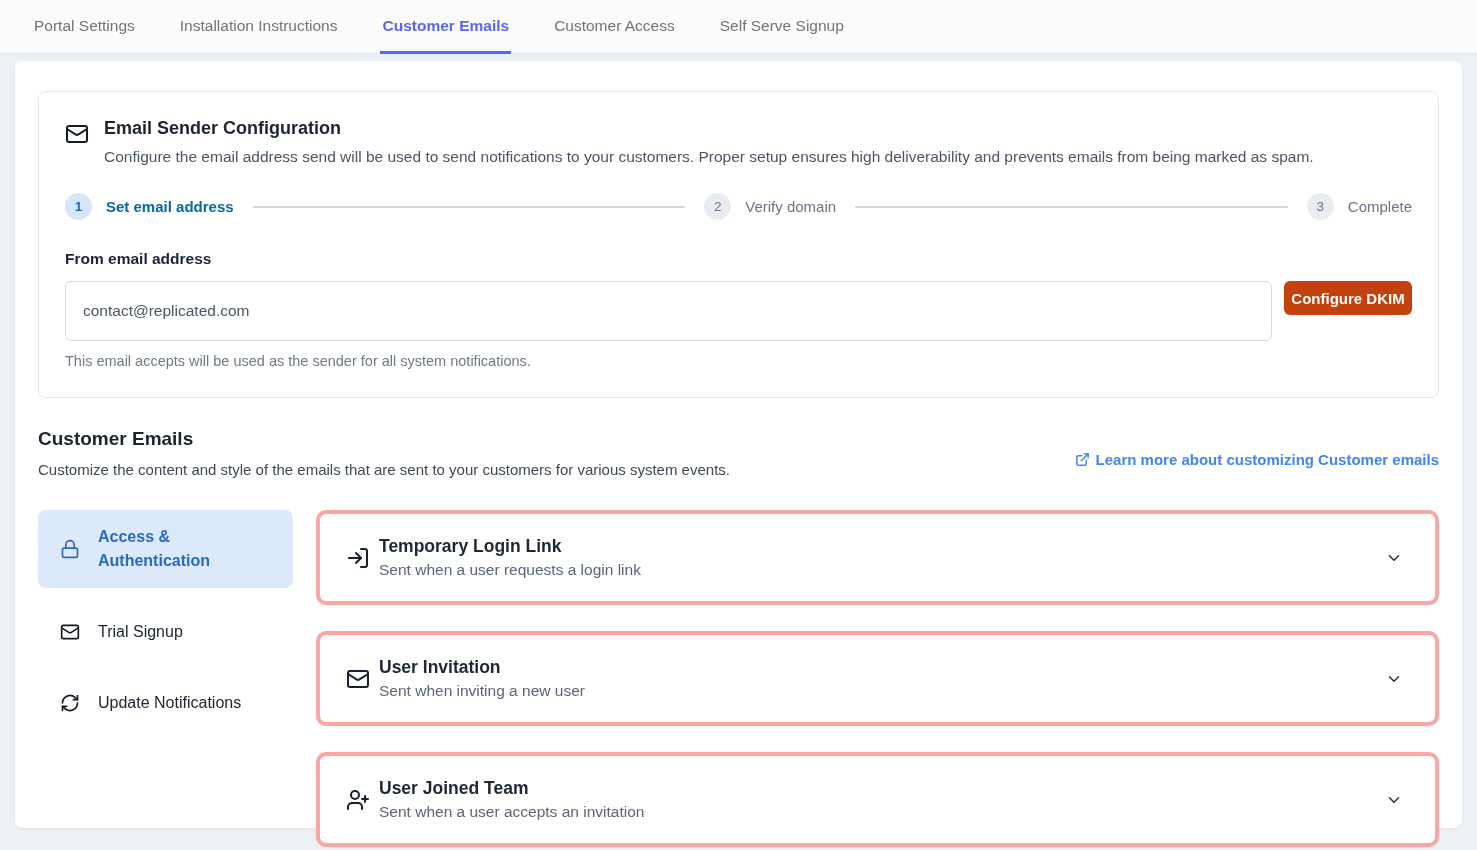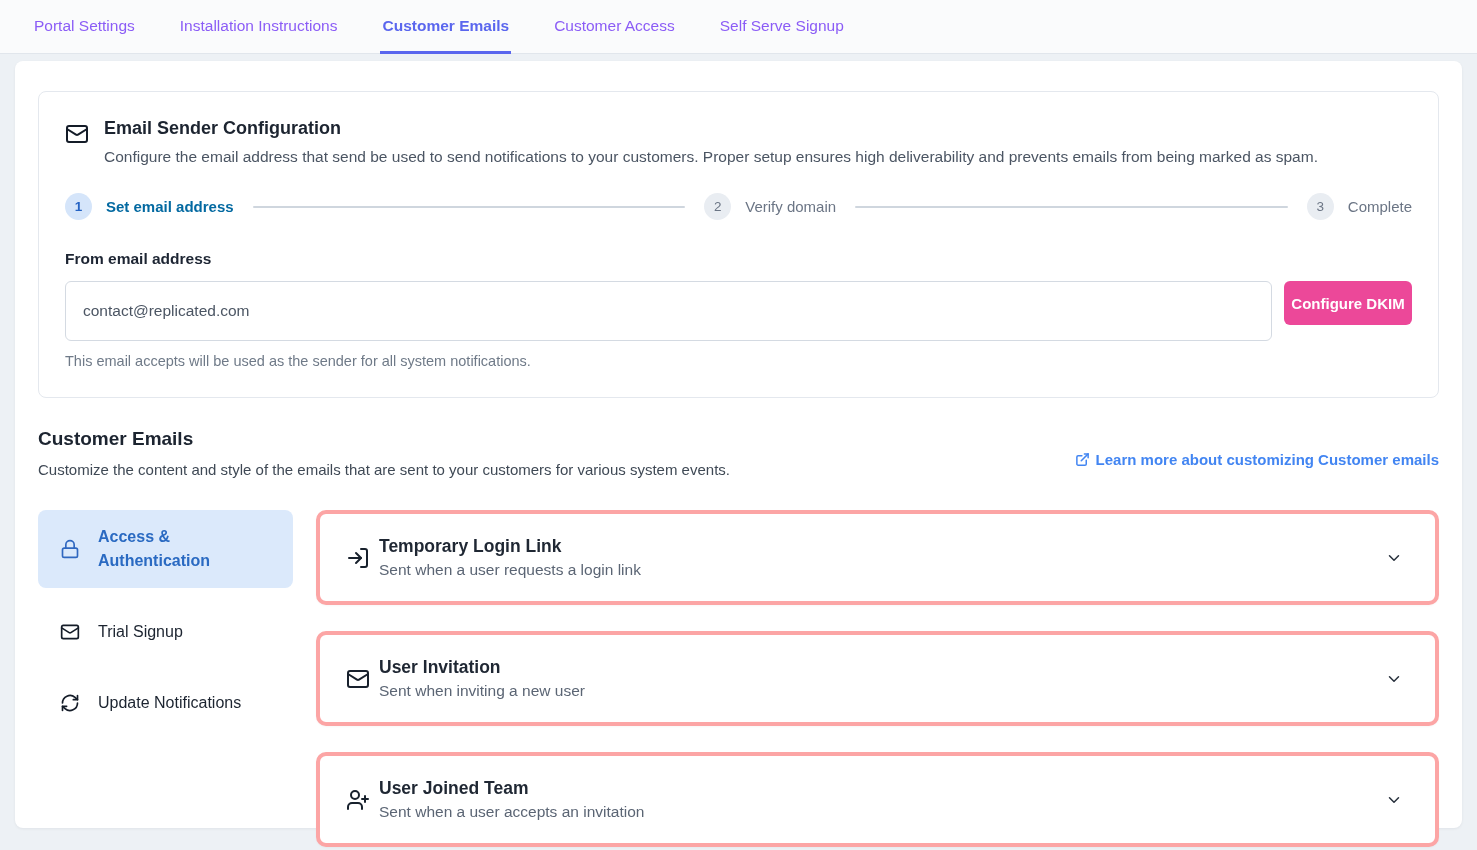--- a/index.html
+++ b/index.html
@@ -24,7 +24,7 @@
     display:flex;
     align-items:center;
     font-size:15.5px;
-    color:#8b5cf6;
+    color:#737373;
     cursor:pointer;
     border-bottom:3px solid transparent;
     padding:0 2px;

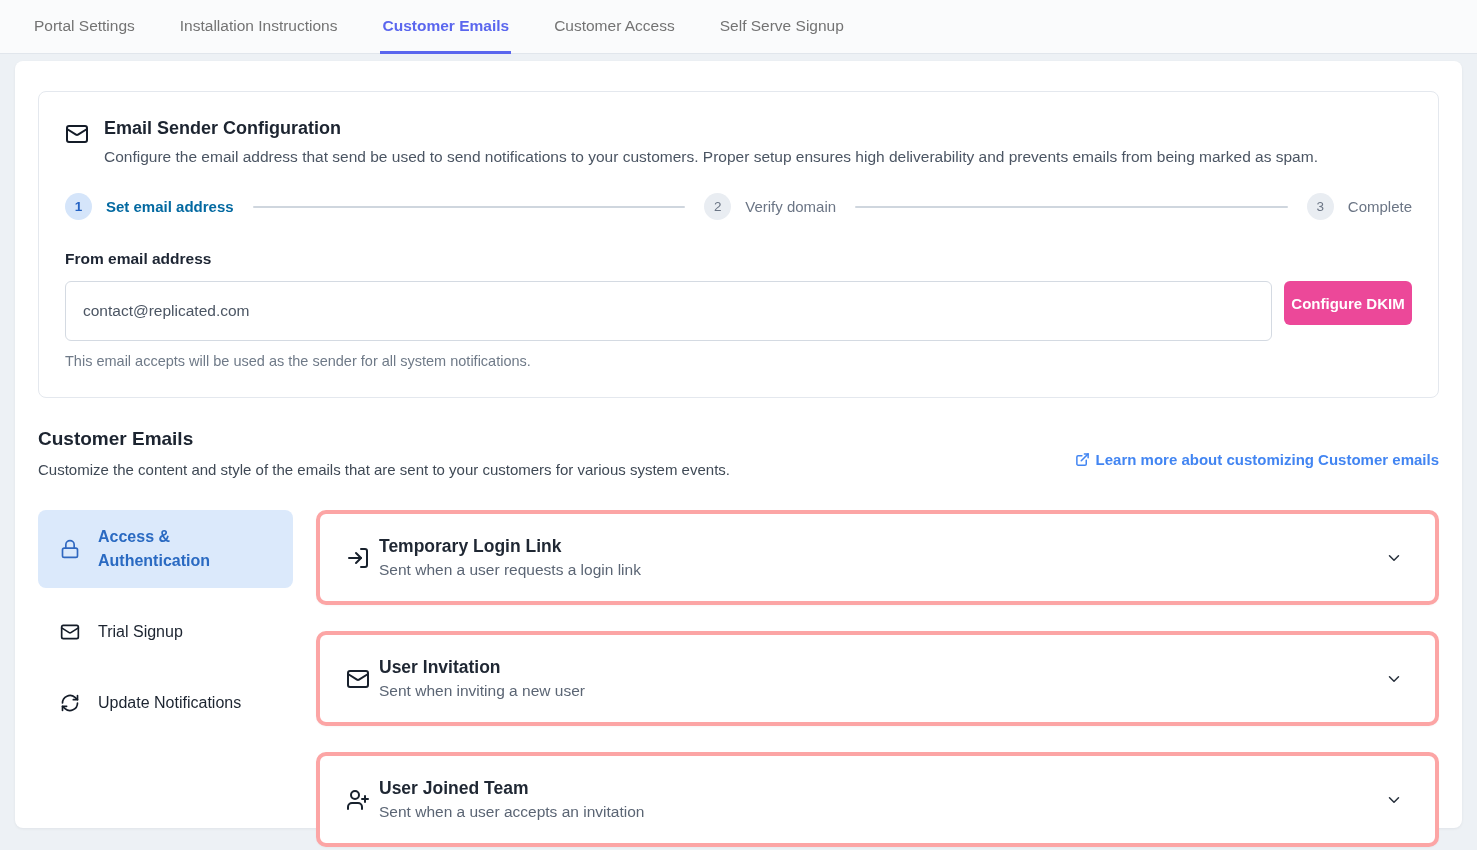--- a/index.html
+++ b/index.html
@@ -156,7 +156,7 @@
       </span>
       <div>
         <div class="sender-title">Email Sender Configuration</div>
-        <div class="sender-desc">Configure the email address that send be used to send notifications to your customers. Proper setup ensures high deliverability and prevents emails from being marked as spam.</div>
+        <div class="sender-desc">Configure the email address send will be used to send notifications to your customers. Proper setup ensures high deliverability and prevents emails from being marked as spam.</div>
       </div>
     </div>
 

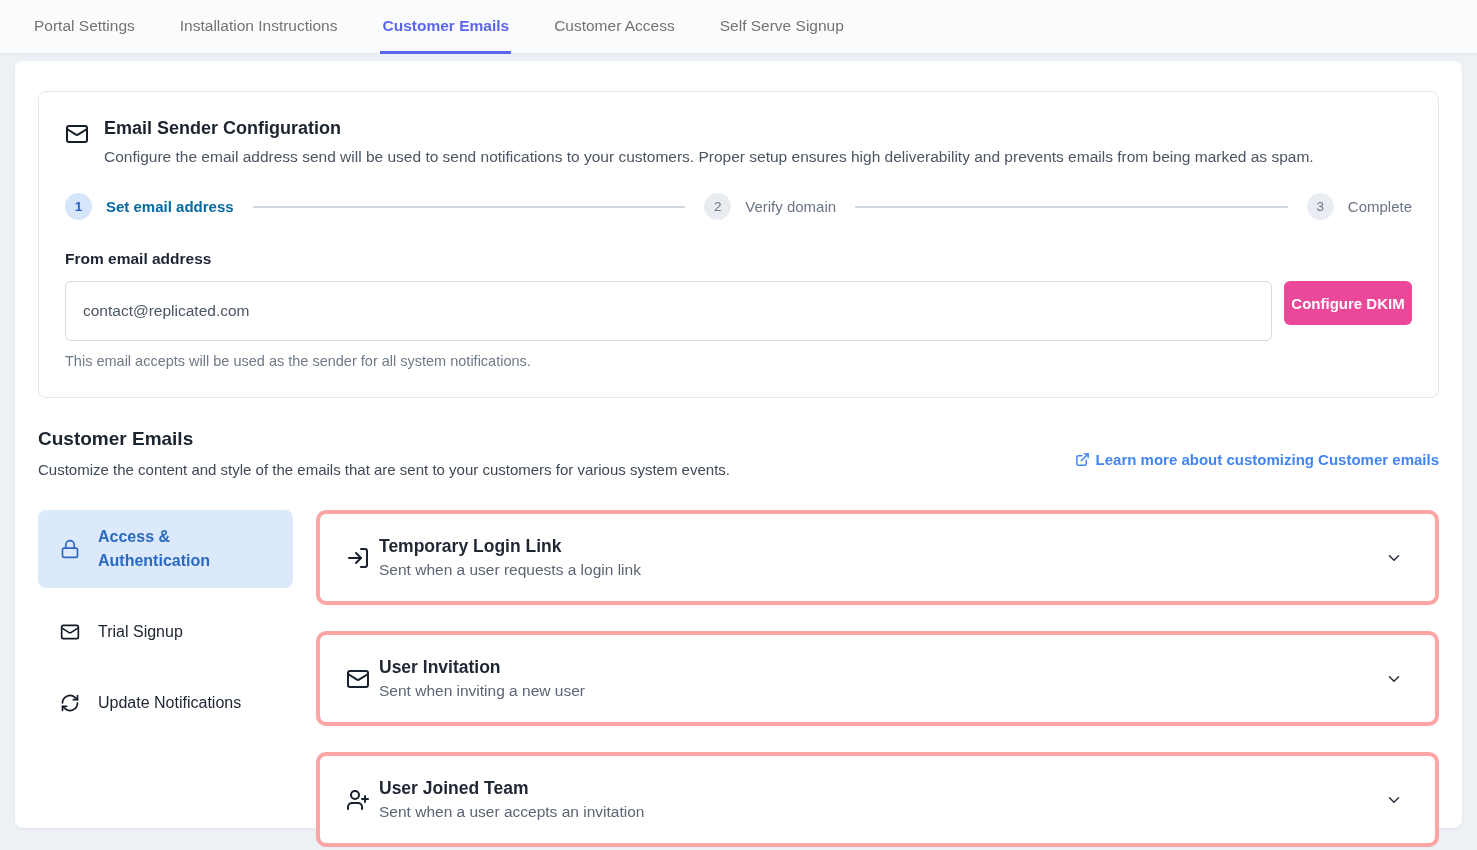--- a/index.html
+++ b/index.html
@@ -78,8 +78,8 @@
     background:#fff; outline:none;
   }
   .dkim-btn {
-    width:128px; height:44px; flex-shrink:0;
-    background:#ec4899; color:#fff;
+    width:128px; height:34px; flex-shrink:0;
+    background:#c2410c; color:#fff;
     border:none; border-radius:6px;
     font-size:15px; font-weight:700;
     font-family:"Liberation Sans","DejaVu Sans",sans-serif;

